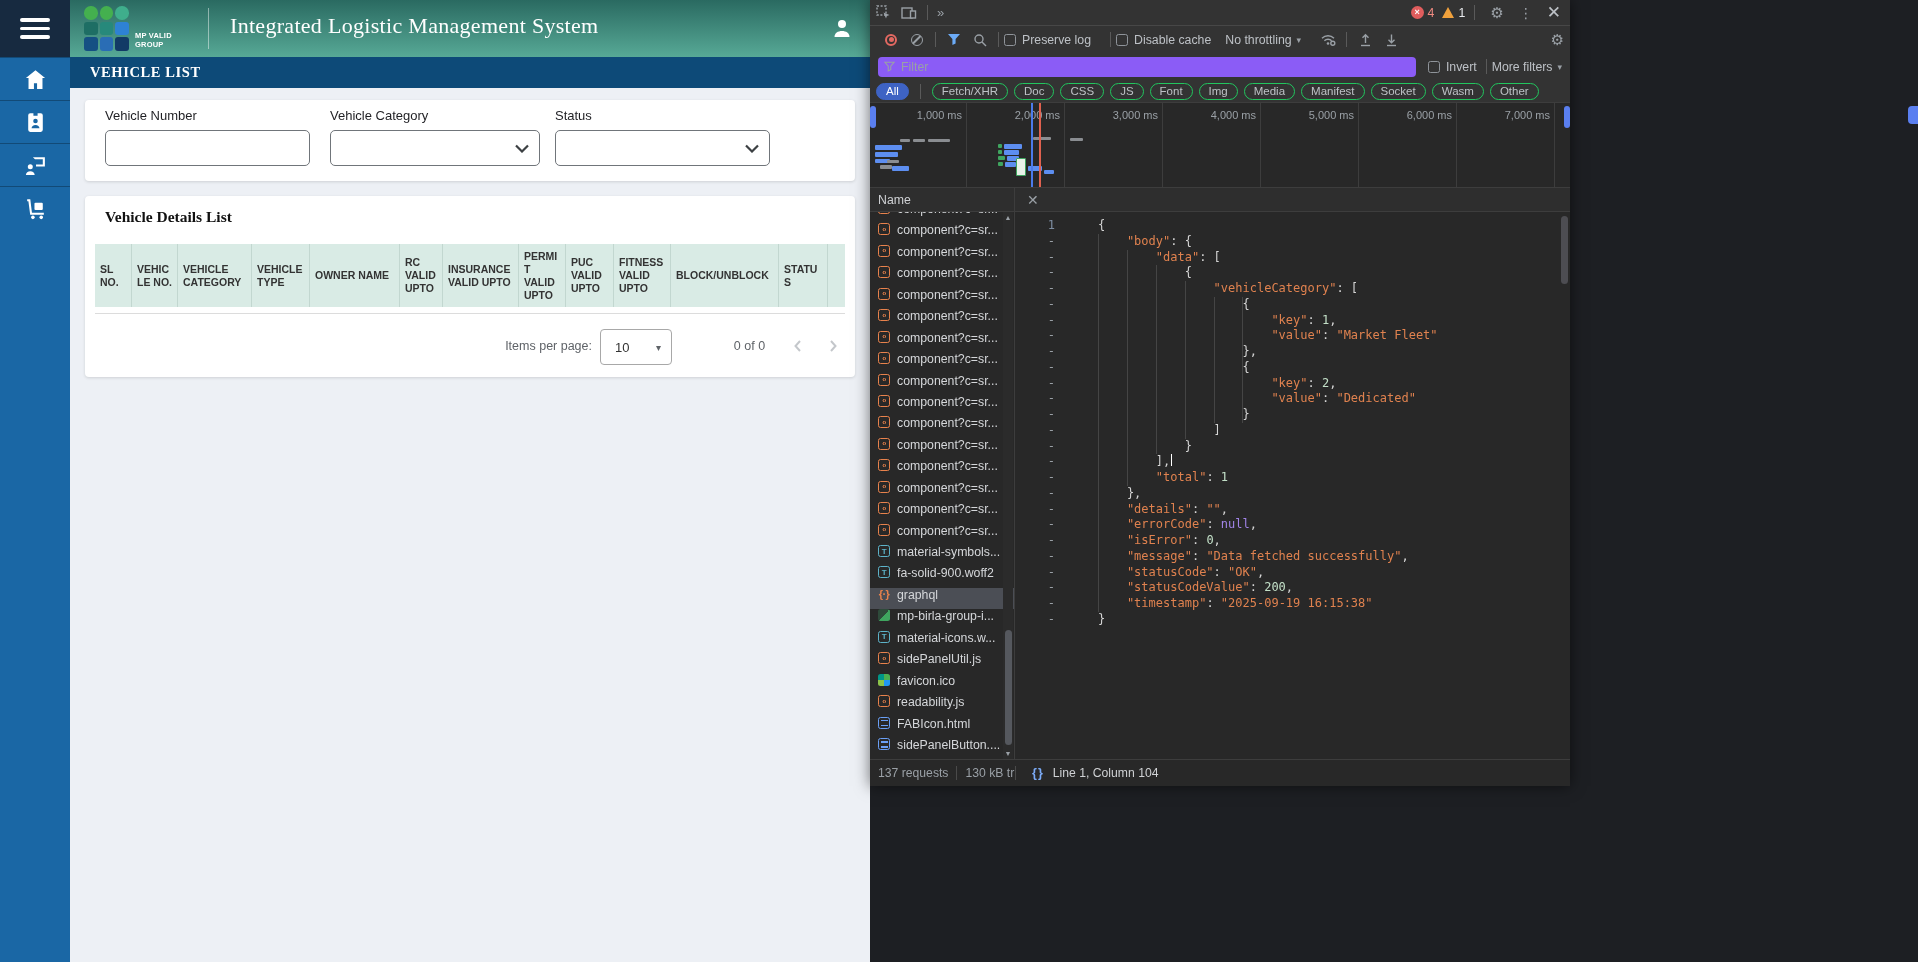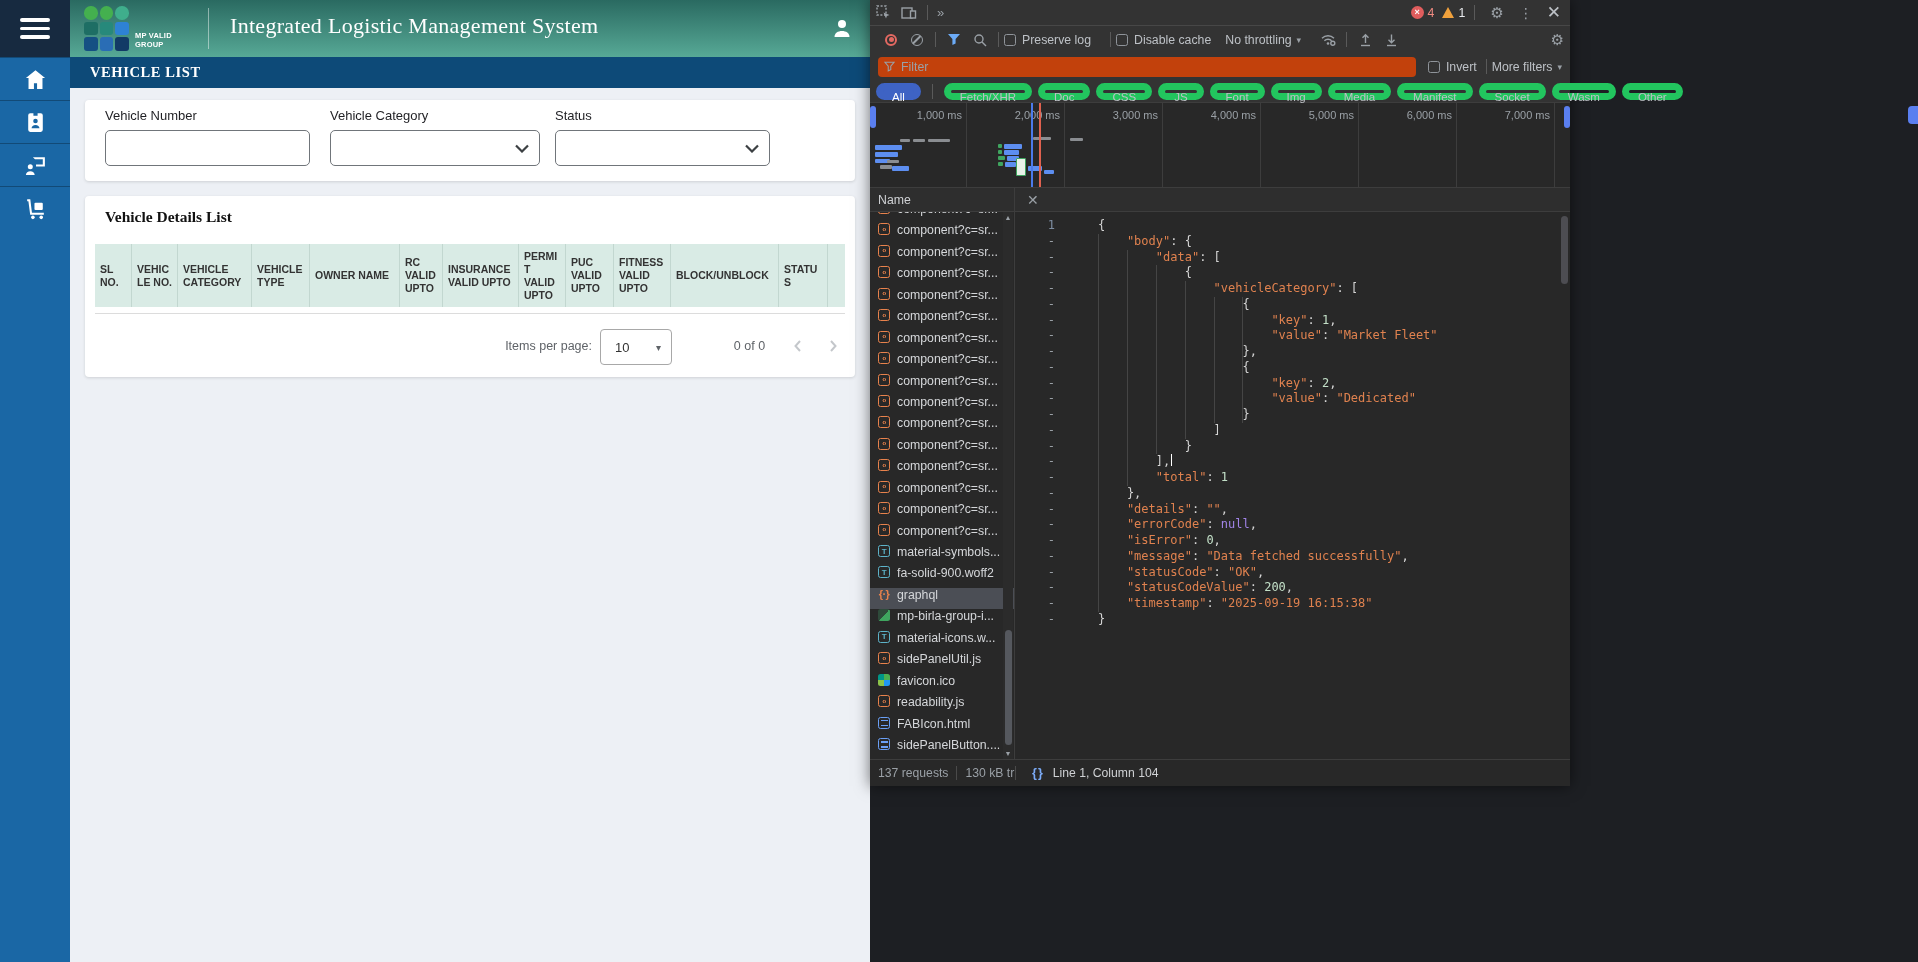--- a/index.html
+++ b/index.html
@@ -72,7 +72,7 @@
   .tgroup{display:flex;align-items:center;margin-right:14px;flex:none;cursor:pointer}
   .caret{color:#9aa0a6;font-size:9px;margin-left:5px}
   .dt-filterrow{position:absolute;left:0;top:53px;width:700px;height:27px;background:#333;display:flex;align-items:center;padding:0 8px}
-  .filt-input{flex:1;height:20px;background:#c2410c;border-radius:4px;display:flex;align-items:center;padding:0 6px;margin-right:12px}
+  .filt-input{flex:1;height:20px;background:#8b5cf6;border-radius:4px;display:flex;align-items:center;padding:0 6px;margin-right:12px}
   .filt-input input{background:transparent;border:none;outline:none;color:#e8eaed;font-size:12.3px;width:100%;font-family:"Liberation Sans",sans-serif}
   .filt-input input::placeholder{color:#9aa0a6}
   .dt-chips{position:absolute;left:0;top:80px;width:700px;height:23px;background:#333;border-bottom:1px solid #3d3d3d;display:flex;align-items:center;padding-left:6px;gap:6px}

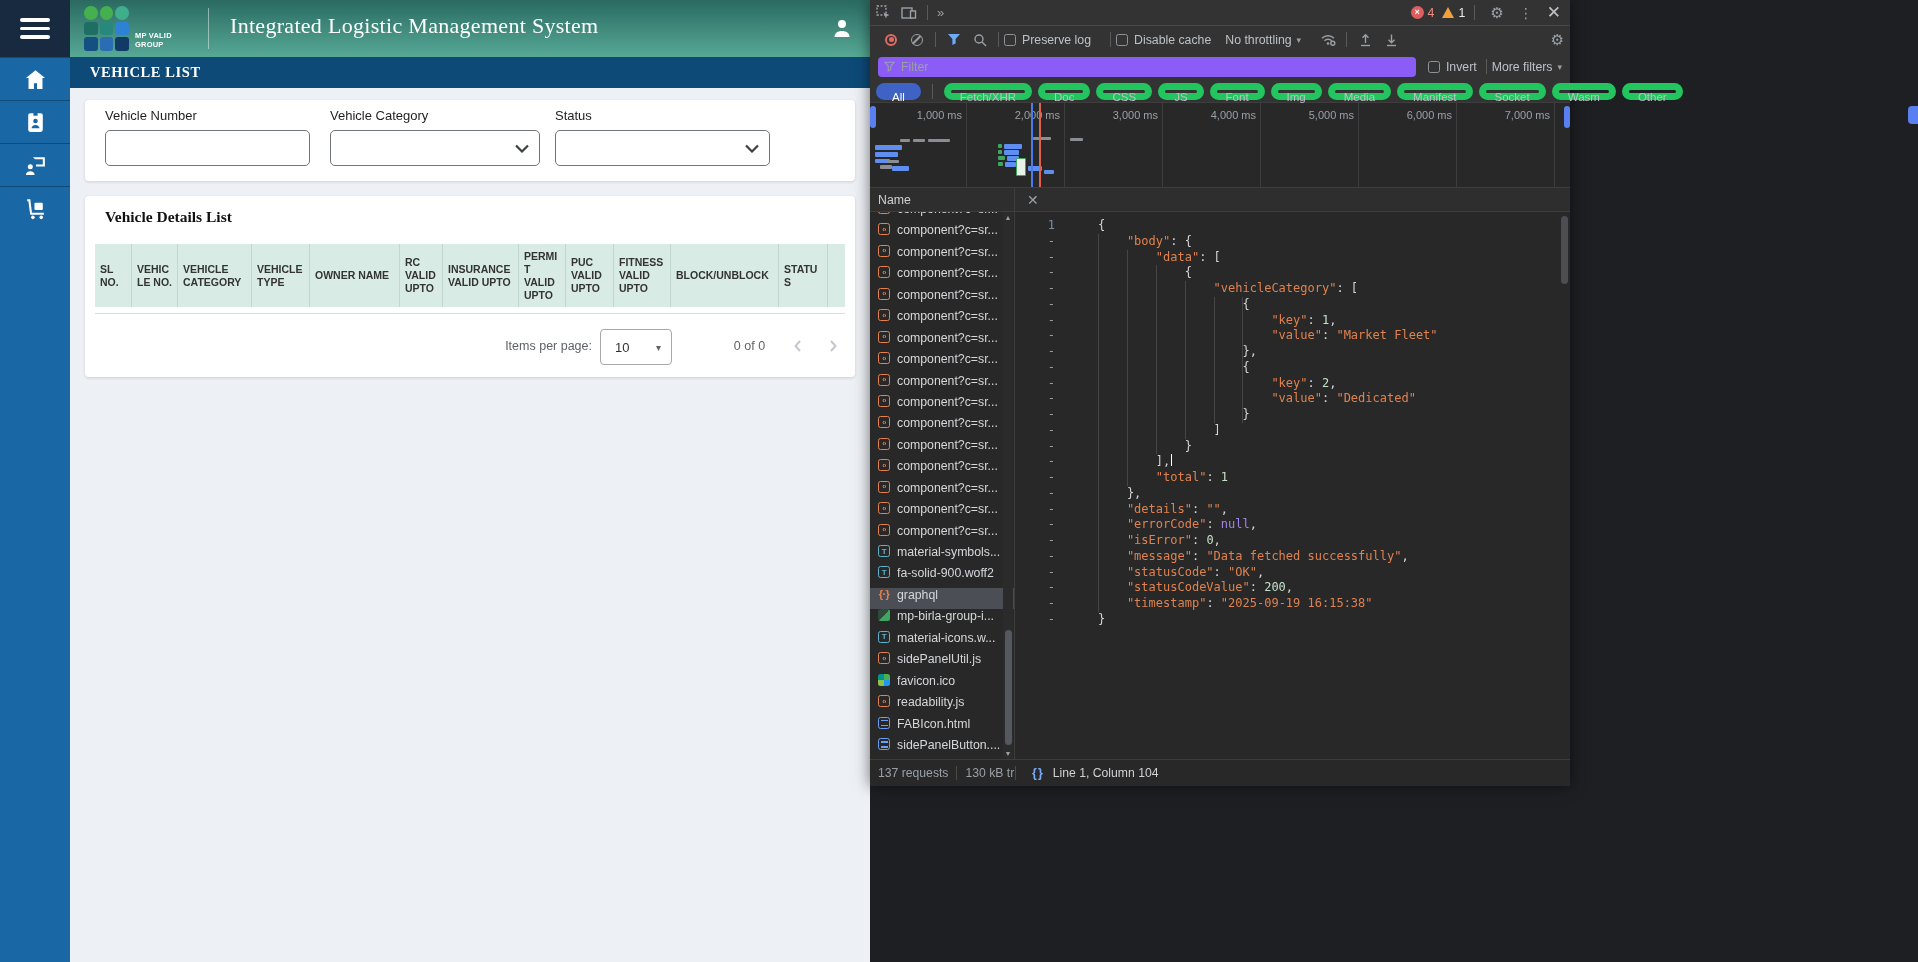--- a/index.html
+++ b/index.html
@@ -76,7 +76,7 @@
   .filt-input input{background:transparent;border:none;outline:none;color:#e8eaed;font-size:12.3px;width:100%;font-family:"Liberation Sans",sans-serif}
   .filt-input input::placeholder{color:#9aa0a6}
   .dt-chips{position:absolute;left:0;top:80px;width:700px;height:23px;background:#333;border-bottom:1px solid #3d3d3d;display:flex;align-items:center;padding-left:6px;gap:6px}
-  .chip{height:17px;line-height:15px;padding:0 9px;border:7px solid #22c55e;border-radius:9px;font-size:11.5px;color:#bdc1c6;flex:none;cursor:pointer}
+  .chip{height:17px;line-height:15px;padding:0 9px;border:1px solid #22c55e;border-radius:9px;font-size:11.5px;color:#bdc1c6;flex:none;cursor:pointer}
   .chip.active{background:#3e63c4;border-color:#3e63c4;color:#fff}
   .dt-timeline{position:absolute;left:0;top:103px;width:700px;height:85px;background:#282828;border-bottom:1px solid #3d3d3d;overflow:hidden}
   .gline{position:absolute;top:0;width:1px;height:85px;background:#3d3d3d}

